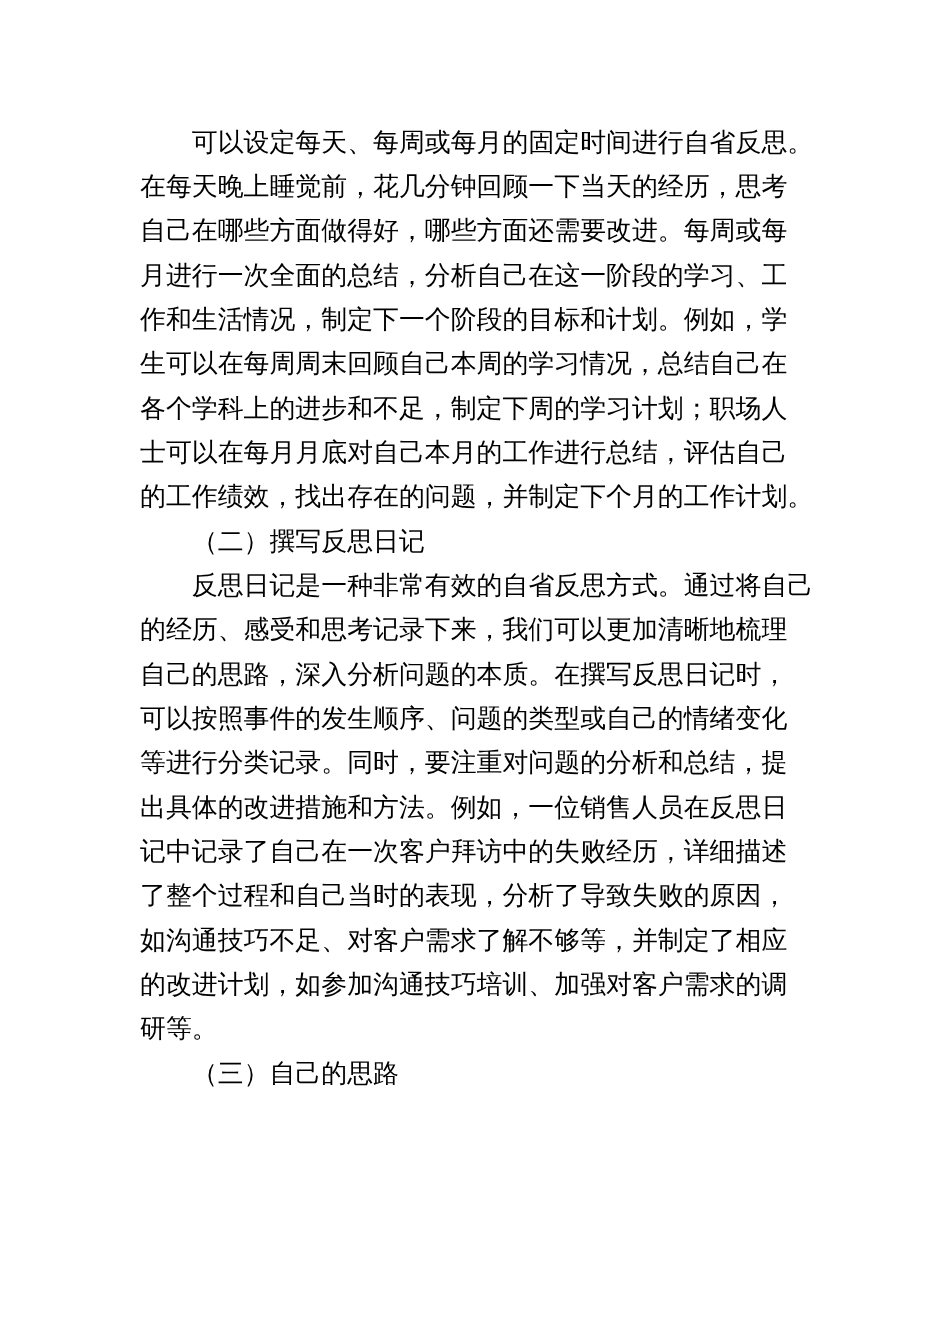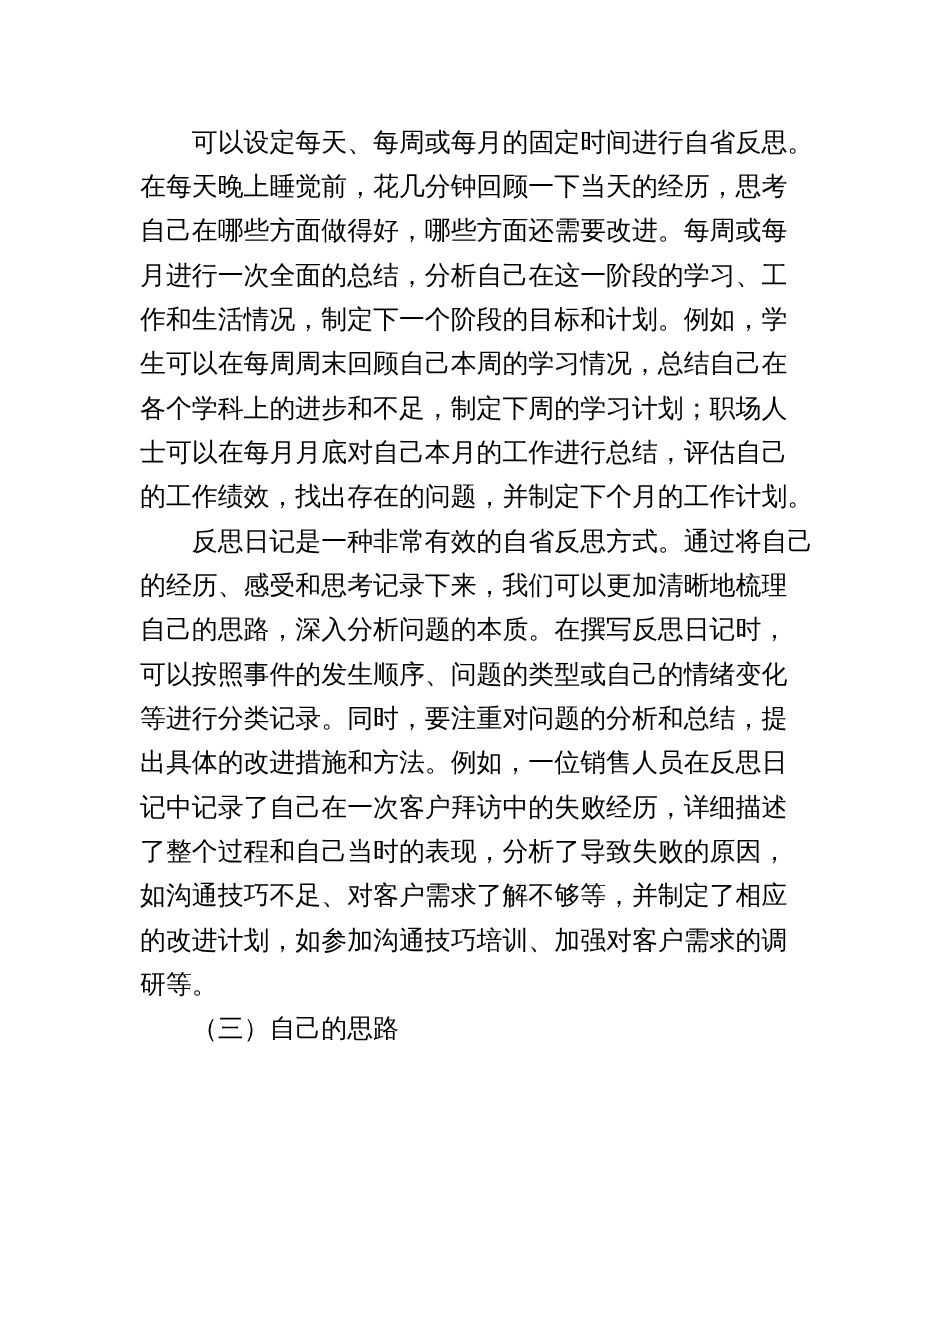--- a/index.html
+++ b/index.html
@@ -50,6 +50,7 @@
 各个学科上的进步和不足，制定下周的学习计划；职场人
 士可以在每月月底对自己本月的工作进行总结，评估自己
 的工作绩效，找出存在的问题，并制定下个月的工作计划。</p>
+    <p>（二）撰写反思日记</p>
     <p>反思日记是一种非常有效的自省反思方式。通过将自己
 的经历、感受和思考记录下来，我们可以更加清晰地梳理
 自己的思路，深入分析问题的本质。在撰写反思日记时，

